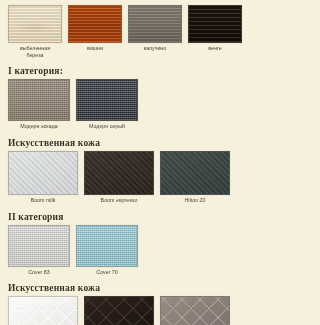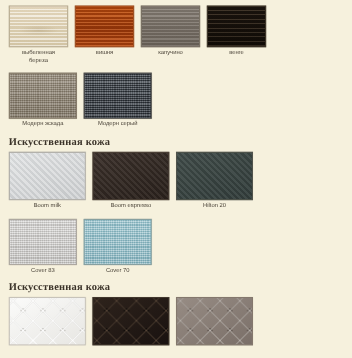--- a/index.html
+++ b/index.html
@@ -212,6 +212,7 @@
   <div class="sp-a"></div>
 
   <div class="section">
+    <div class="heading">I категория:</div>
     <div class="row">
       <div class="cell">
         <div class="swatch fab f-escada">

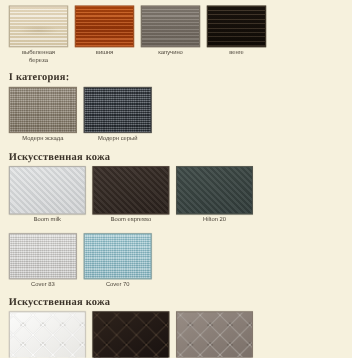--- a/index.html
+++ b/index.html
@@ -258,6 +258,7 @@
   <div class="sp-c"></div>
 
   <div class="section">
+    <div class="heading">II категория</div>
     <div class="row">
       <div class="cell">
         <div class="swatch cov c-83">

